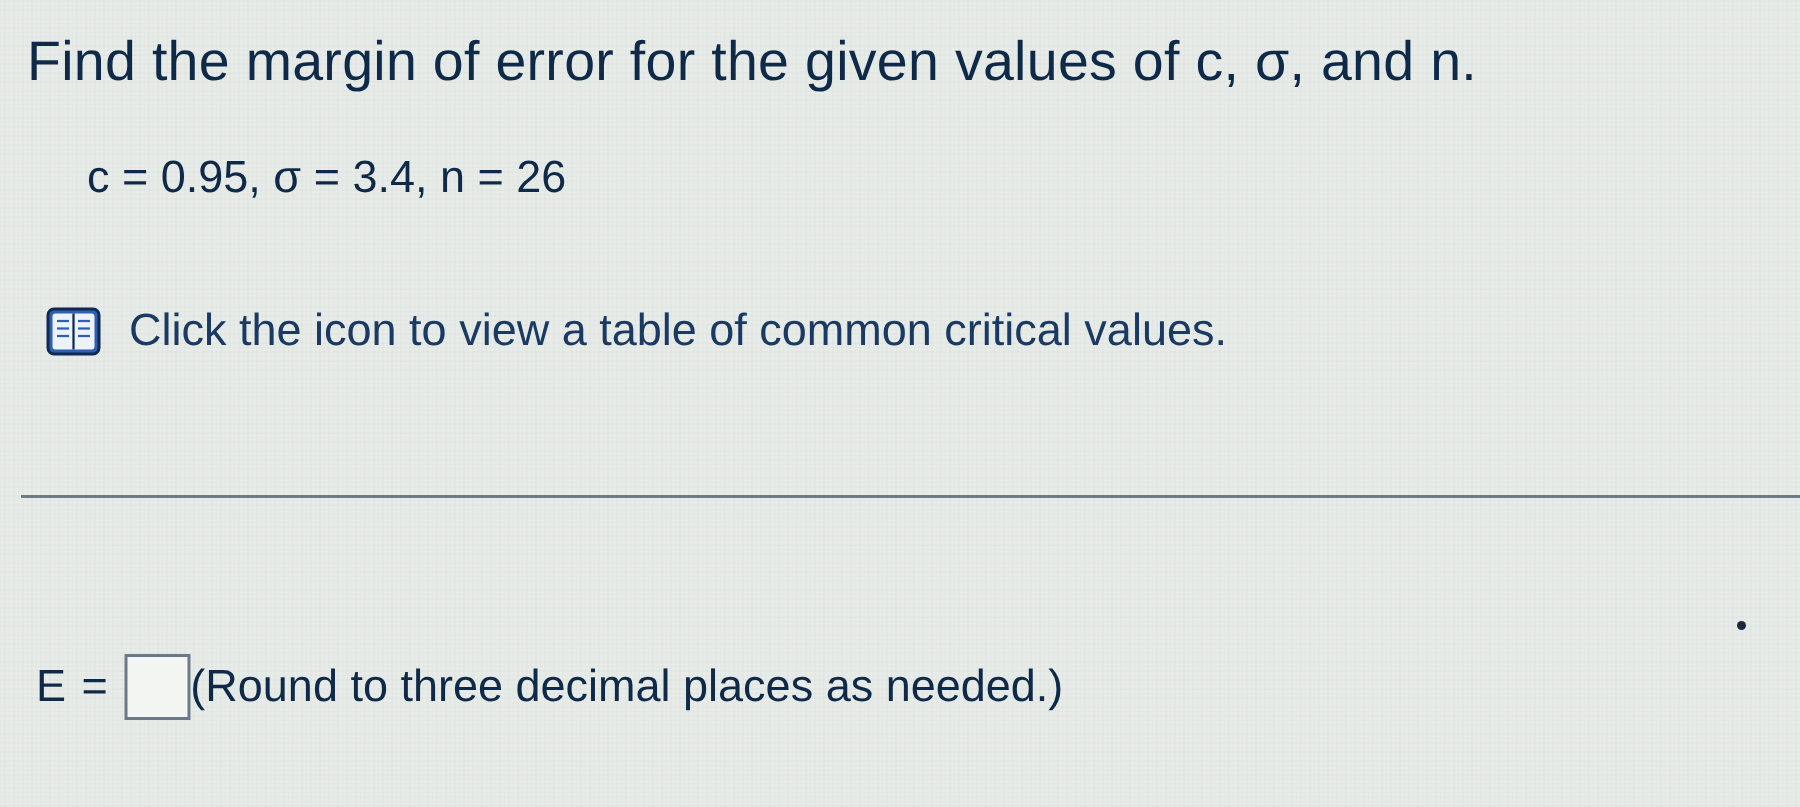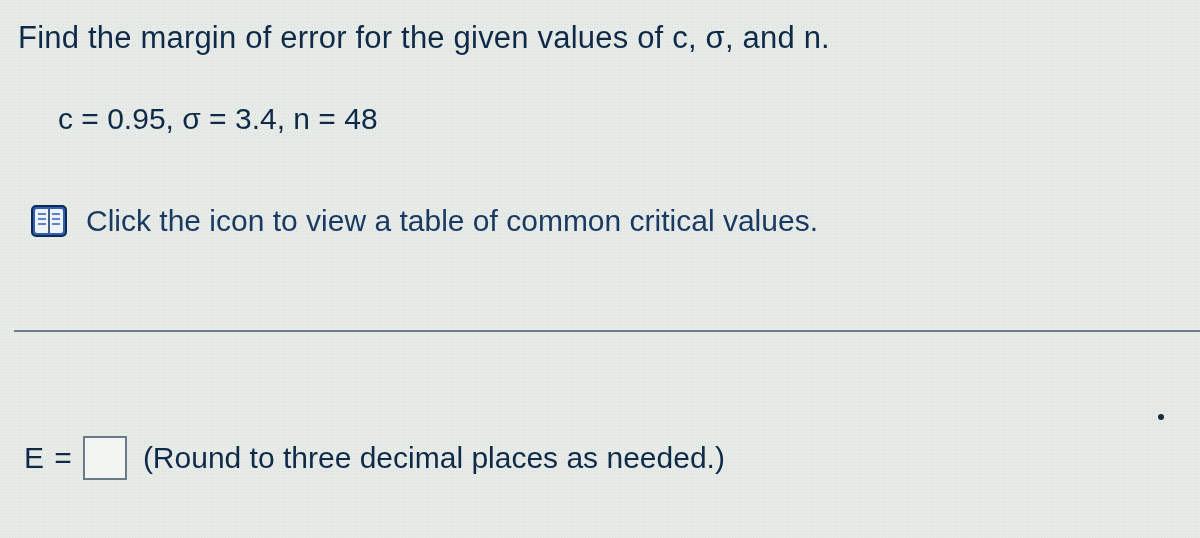--- a/index.html
+++ b/index.html
@@ -22,7 +22,7 @@
     position: absolute;
     left: 18px;
     top: 20px;
-    font-size: 31px;
+    font-size: 37px;
     letter-spacing: 0.2px;
   }
   .given {

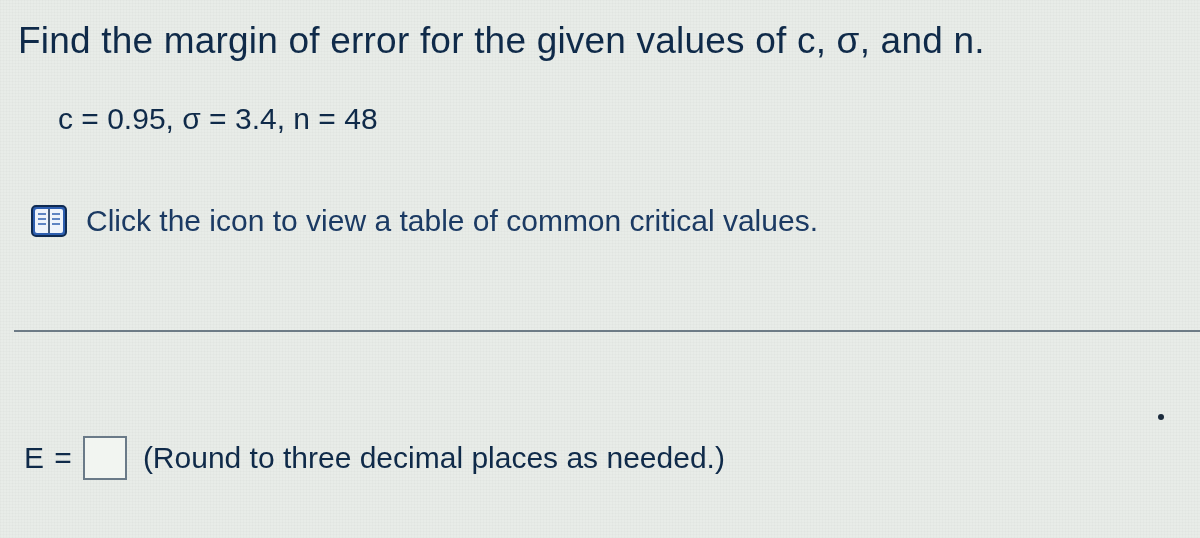--- a/index.html
+++ b/index.html
@@ -99,7 +99,7 @@
 
 <div class="prompt">Find the margin of error for the given values of c, σ, and n.</div>
 
-<div class="given">c = 0.95, σ = 3.4, n = 48</div>
+<div class="given">c = 0.95, σ = 3.4, n = 26</div>
 
 <div class="link-row">
   <span class="book-icon">

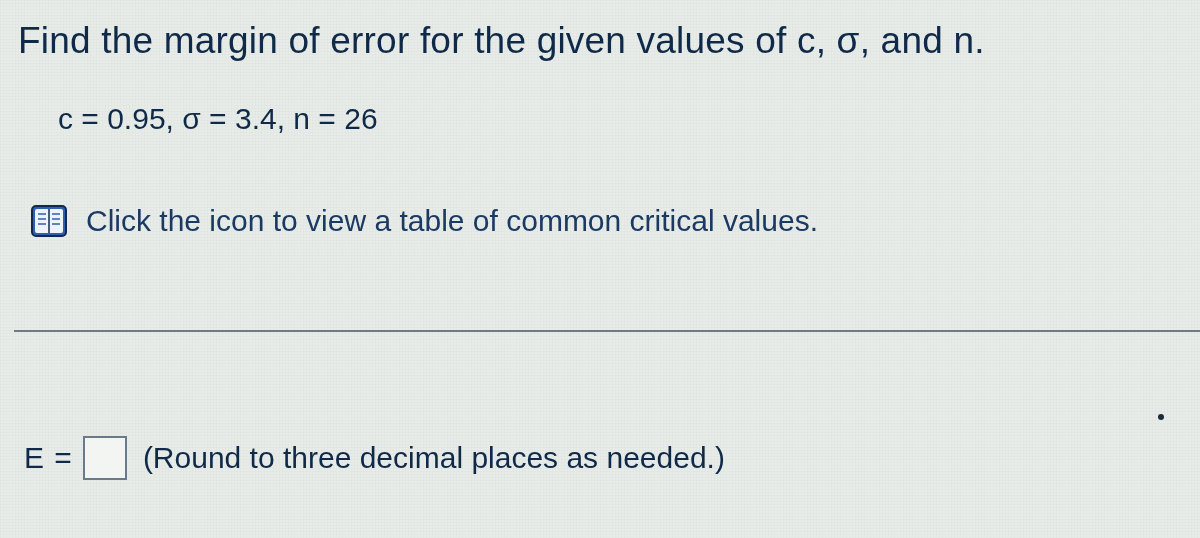--- a/index.html
+++ b/index.html
@@ -81,7 +81,7 @@
     outline: none;
   }
   .rounding-hint {
-    margin-left: 16px;
+    margin-left: 0;
     font-size: 30px;
   }
   .dot {

